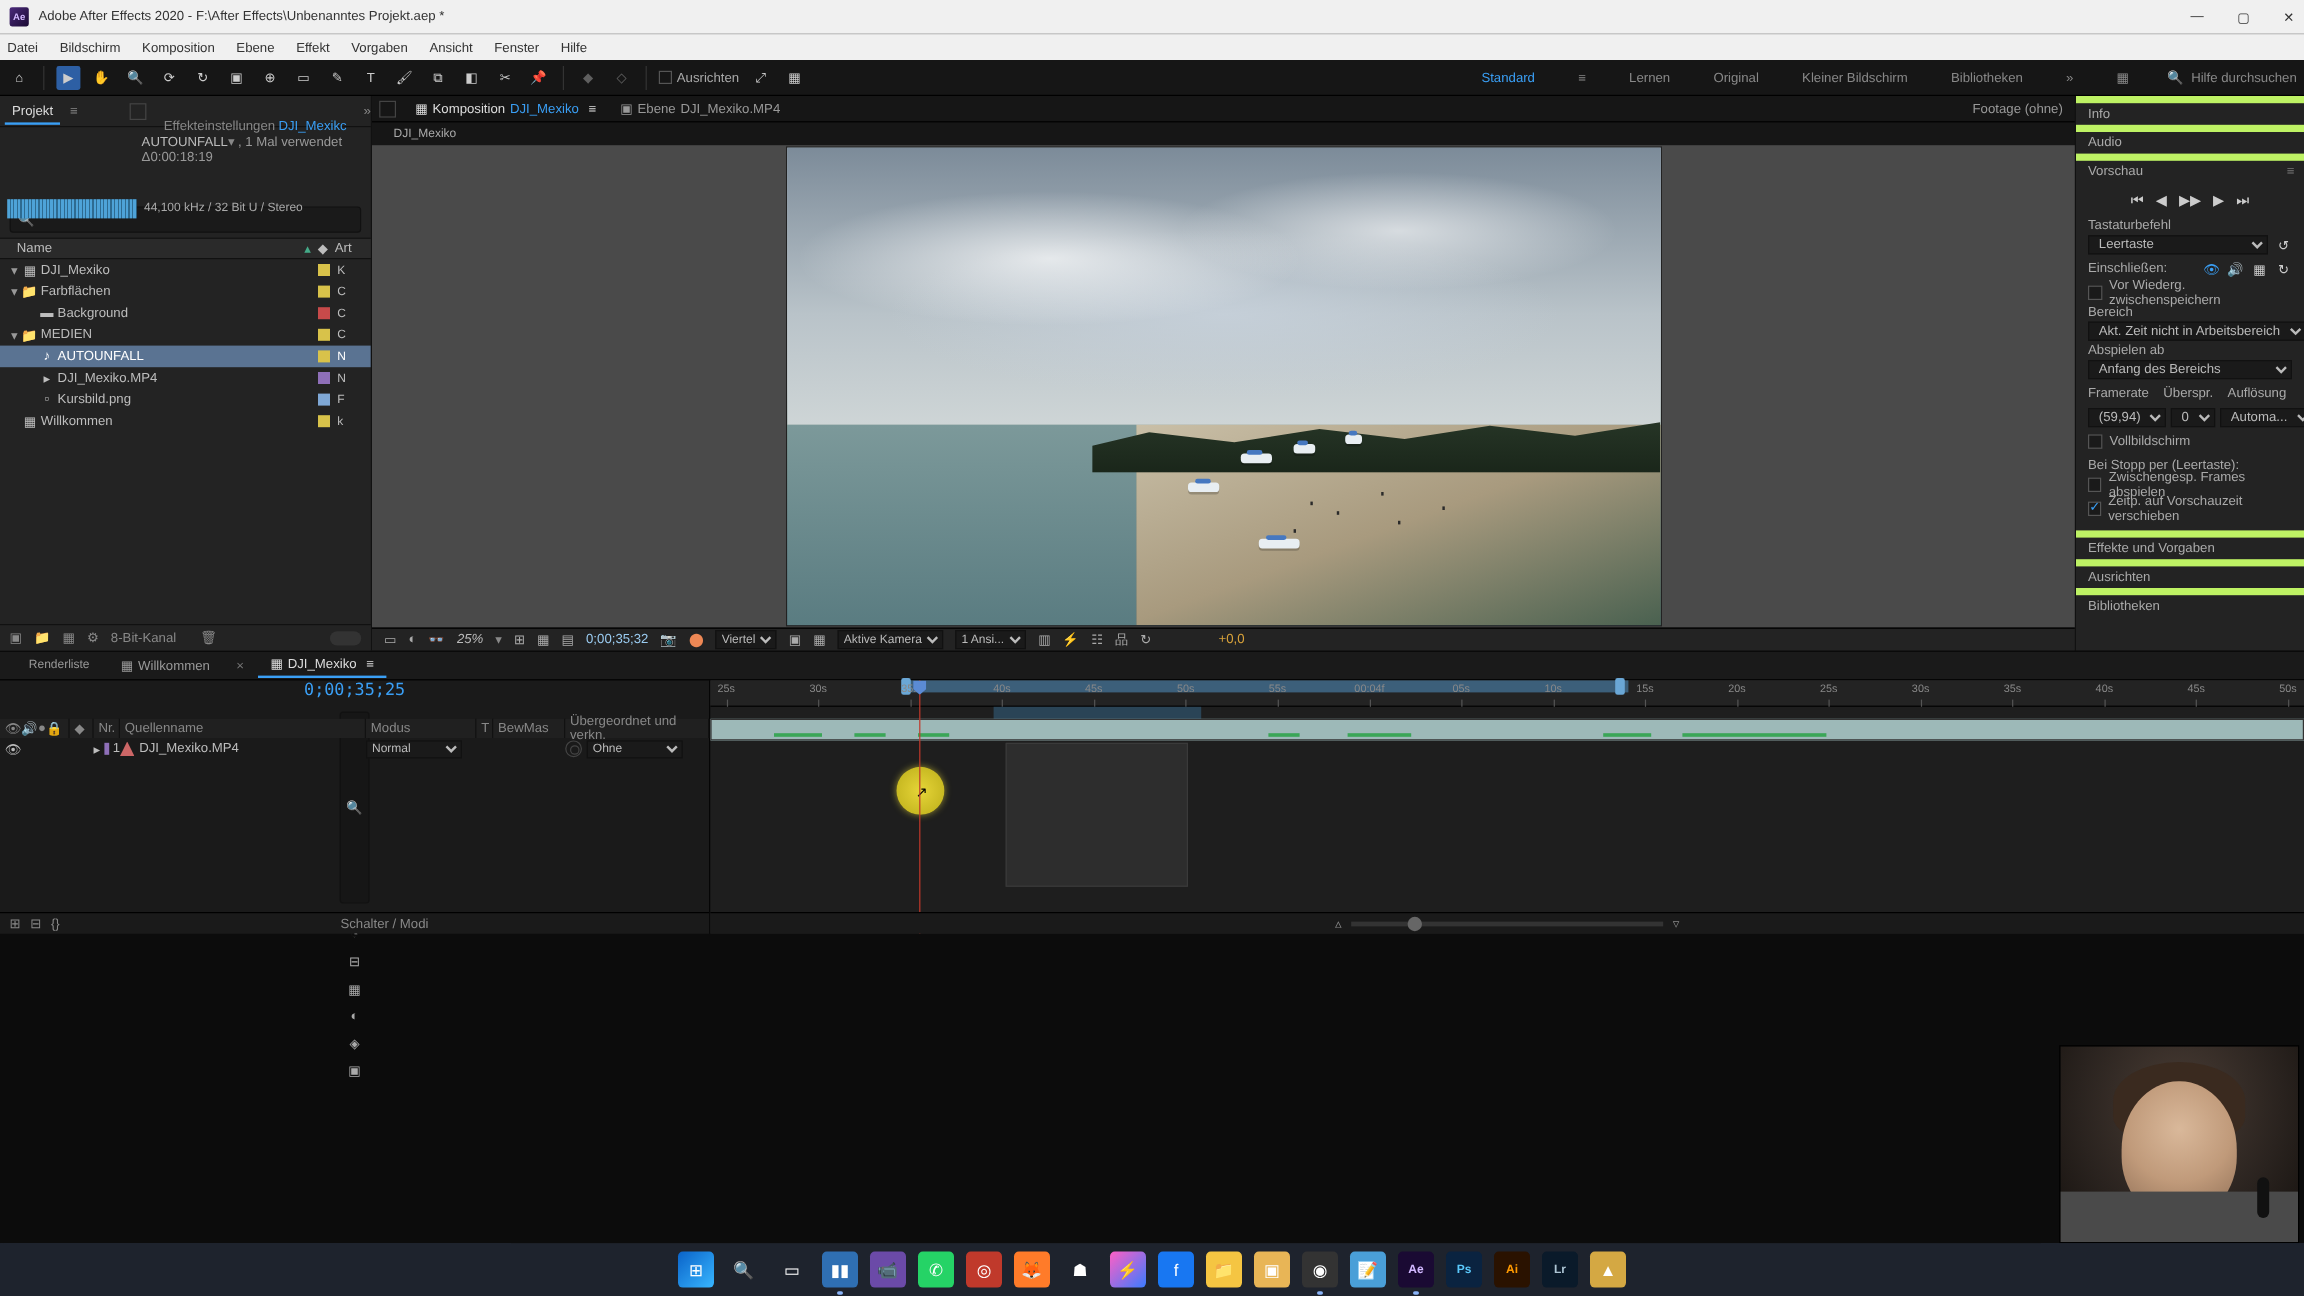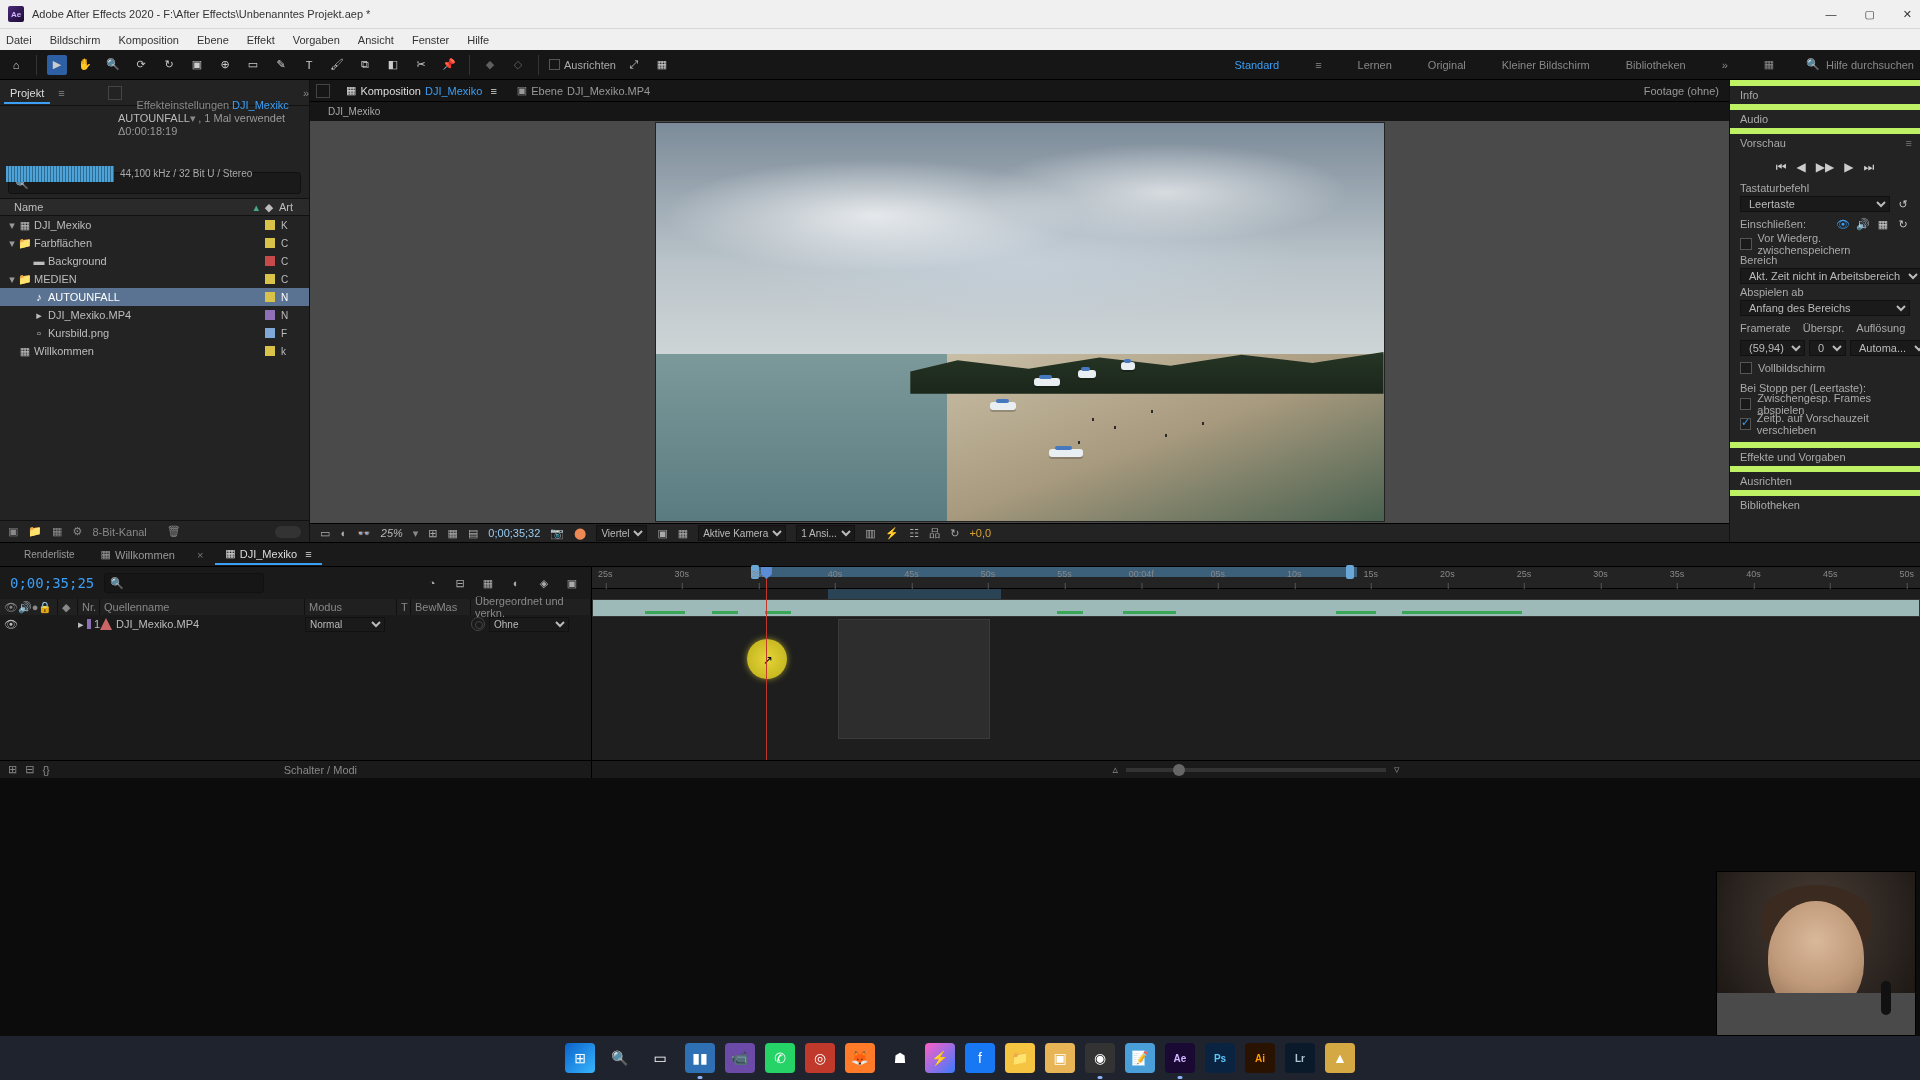--- a/index.html
+++ b/index.html
@@ -93,7 +93,7 @@
 .viewer-footer .zoom-readout{ color:#bbb;font-style:italic; }
 .viewer-footer select, .viewer-footer .picklike { background:#1a1a1a; border:1px solid #111; color:#bbb; height:16px; font-size:10px; }
 .viewer-footer .time-read { color:#9acbf0; }
-.viewer-footer .expo { color:#d8a23a; }
+.viewer-footer .expo { color:#d8a23a;margin-left:46px; }
 
 
 .right-col { width:190px; background:#232323; display:flex; flex-direction:column; }

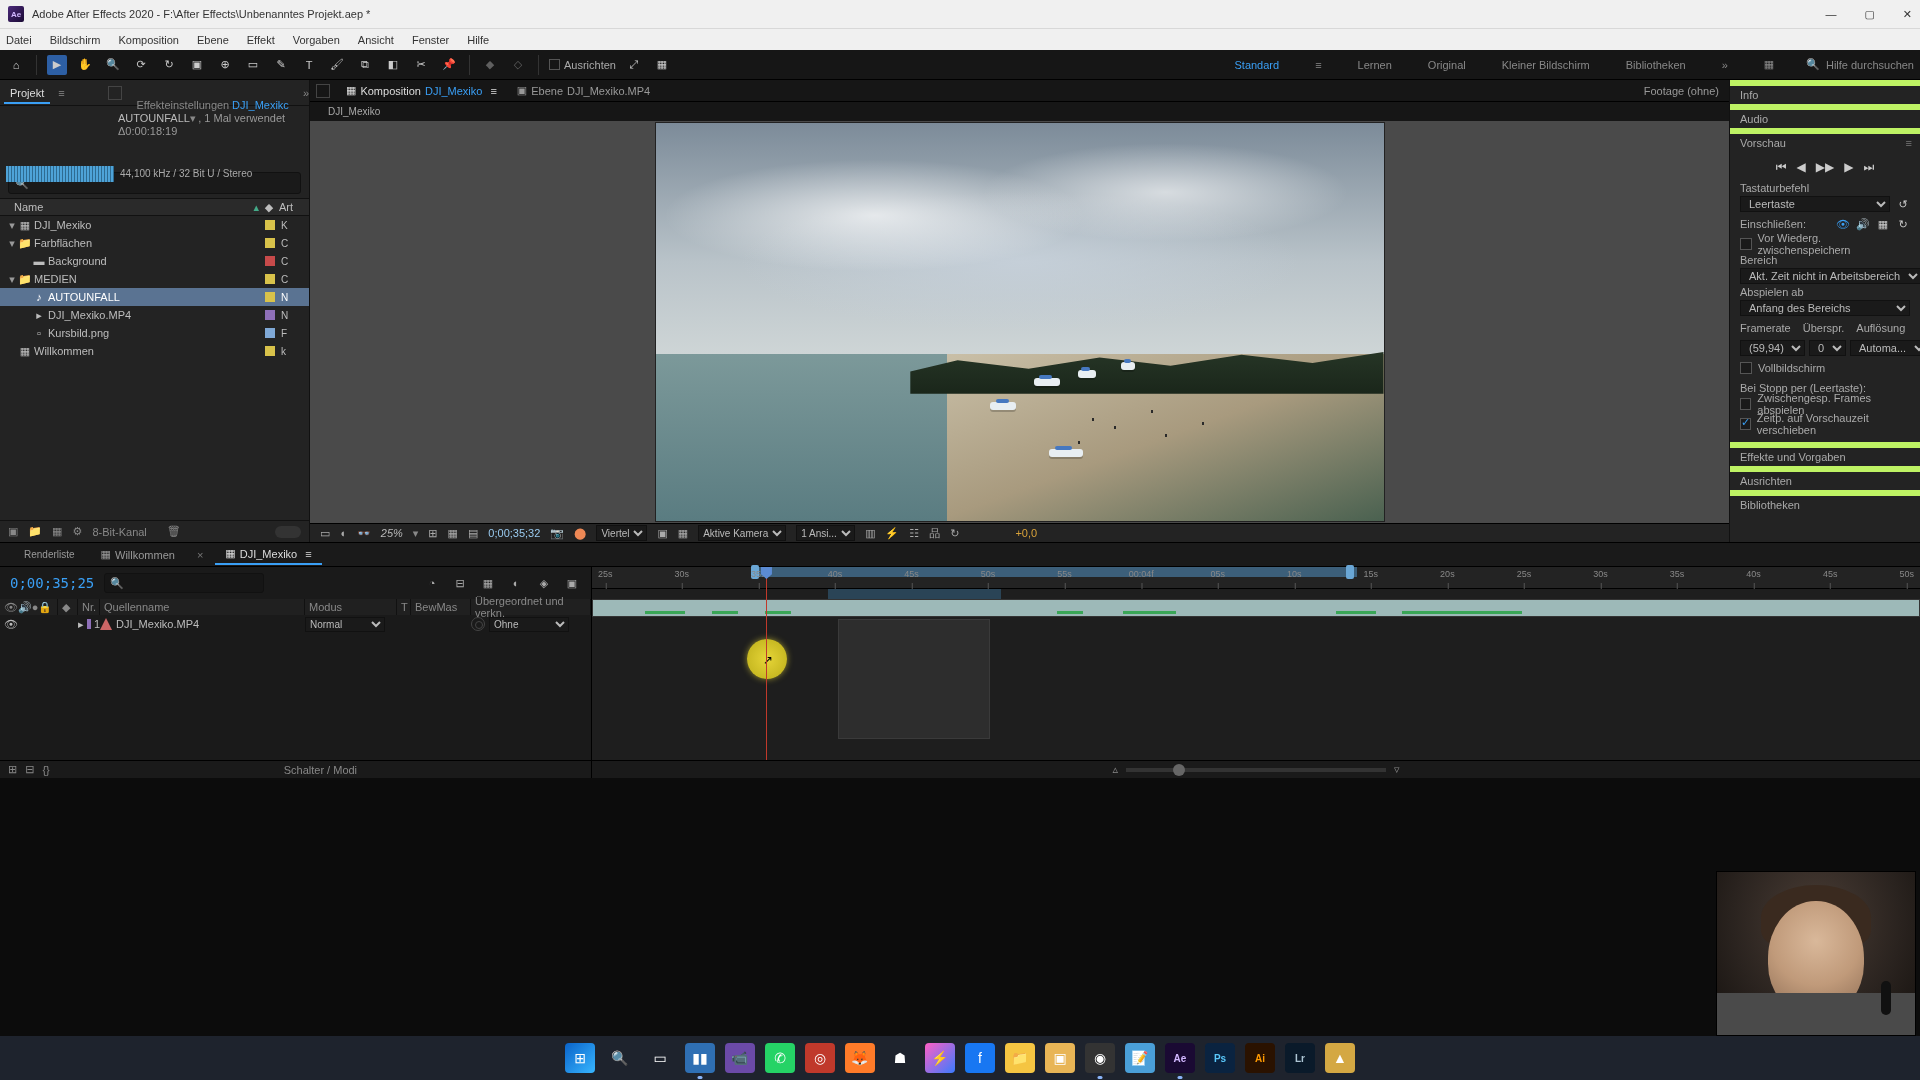--- a/index.html
+++ b/index.html
@@ -117,7 +117,7 @@
 
 .tl-body { flex:1; display:flex; }
 .tl-left { width:592px; border-right:1px solid #000; display:flex; flex-direction:column; }
-.tl-head { display:flex; align-items:center; height:32px; padding:0 10px; gap:10px; }
+.tl-head { display:flex; align-items:center; height:32px; padding:0 10px; gap:10px;flex-direction:column; }
 .tl-time { color:#3a9ff5; font-size:14px; font-family:monospace; }
 .tl-search { flex:0 0 160px; height:20px; background:#161616; border:1px solid #111; border-radius:3px; display:flex; align-items:center; padding:0 5px; }
 .tl-toggle-ico { width:18px; height:18px; color:#aaa; cursor:pointer; display:flex; align-items:center; justify-content:center; }

